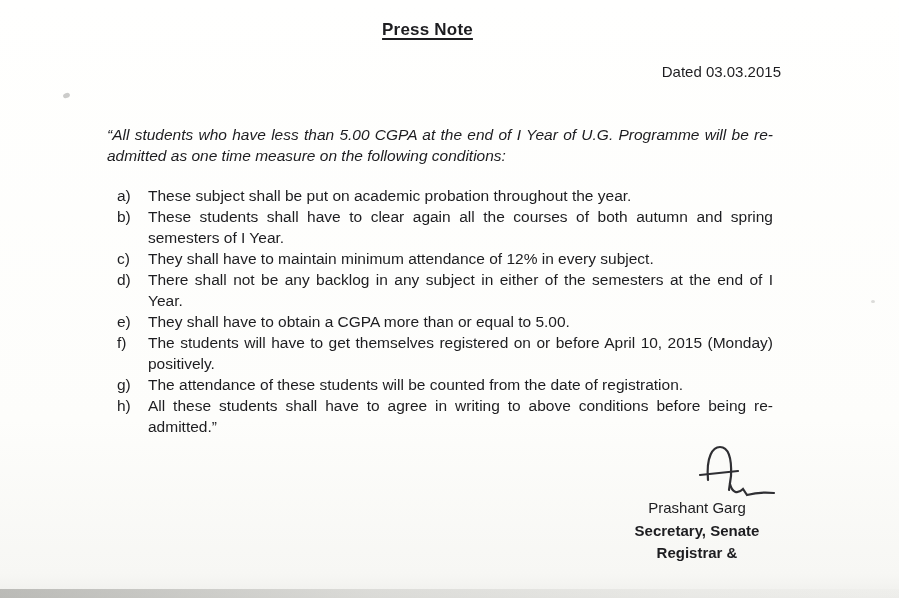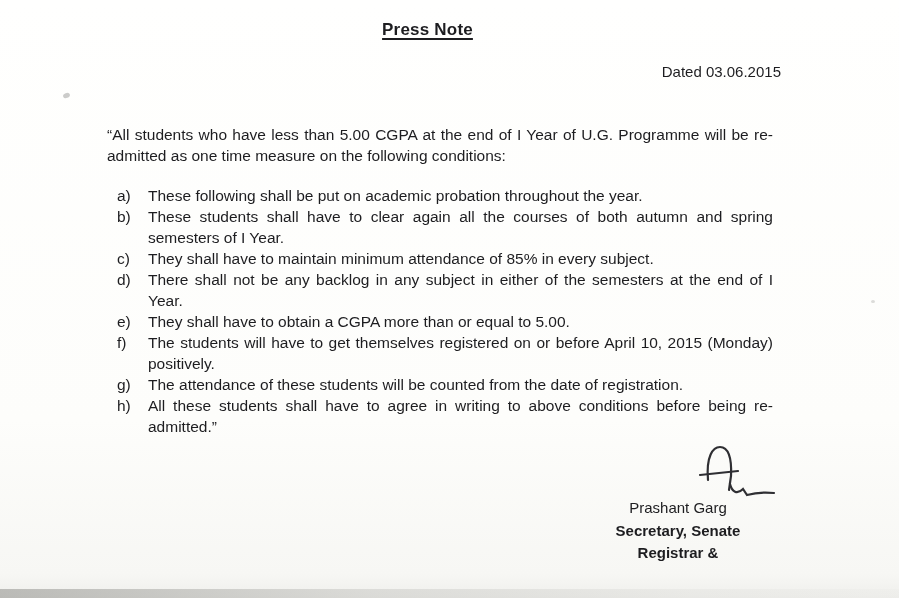--- a/index.html
+++ b/index.html
@@ -130,7 +130,7 @@
     <span class="underlined">Press Note</span>
   </div>
 
-  <div class="date-line">Dated 03.06.2015</div>
+  <div class="date-line">Dated 03.03.2015</div>
 
   <div class="intro">“All students who have less than 5.00 CGPA at the end of I Year of U.G. Programme will be re-admitted as one time measure on the following conditions:</div>
 

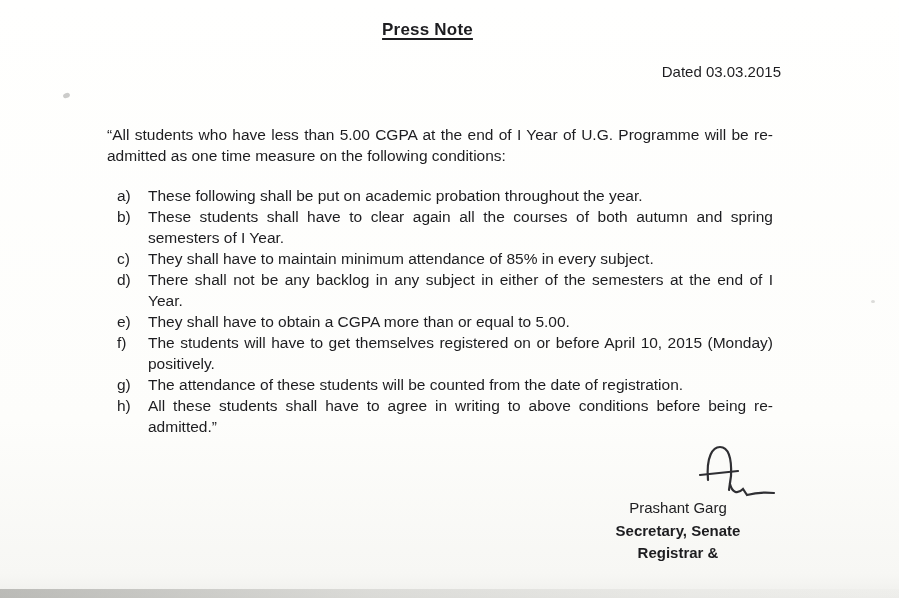--- a/index.html
+++ b/index.html
@@ -46,6 +46,7 @@
     font-size: 15.5px;
     line-height: 21px;
     text-align: justify;
+    font-style: italic;
   }
   .conditions {
     position: absolute;

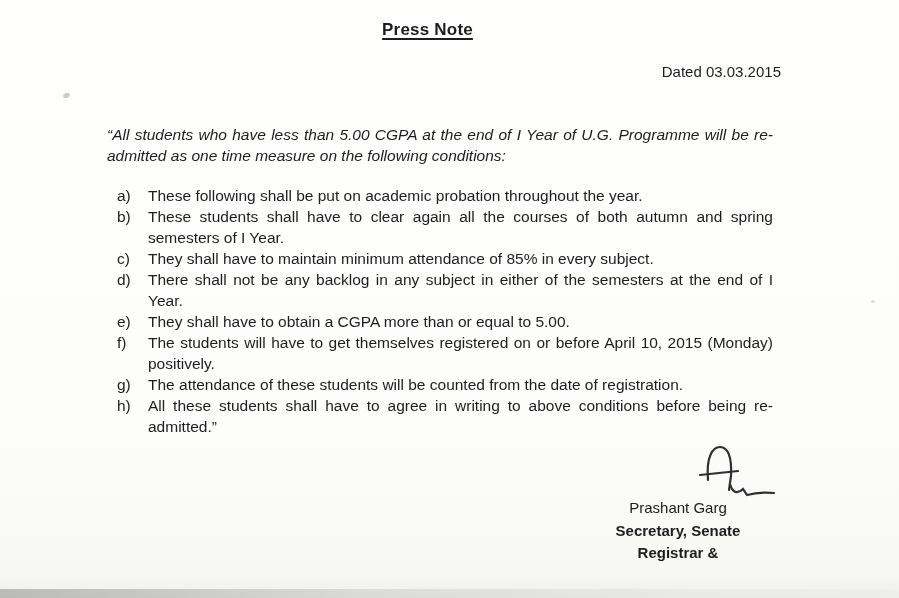--- a/index.html
+++ b/index.html
@@ -138,7 +138,7 @@
   <div class="conditions">
     <div class="cond-row">
       <span class="cond-label">a)</span>
-      <span class="cond-text">These following shall be put on academic probation throughout the year.</span>
+      <span class="cond-text">These subject shall be put on academic probation throughout the year.</span>
     </div>
     <div class="cond-row">
       <span class="cond-label">b)</span>

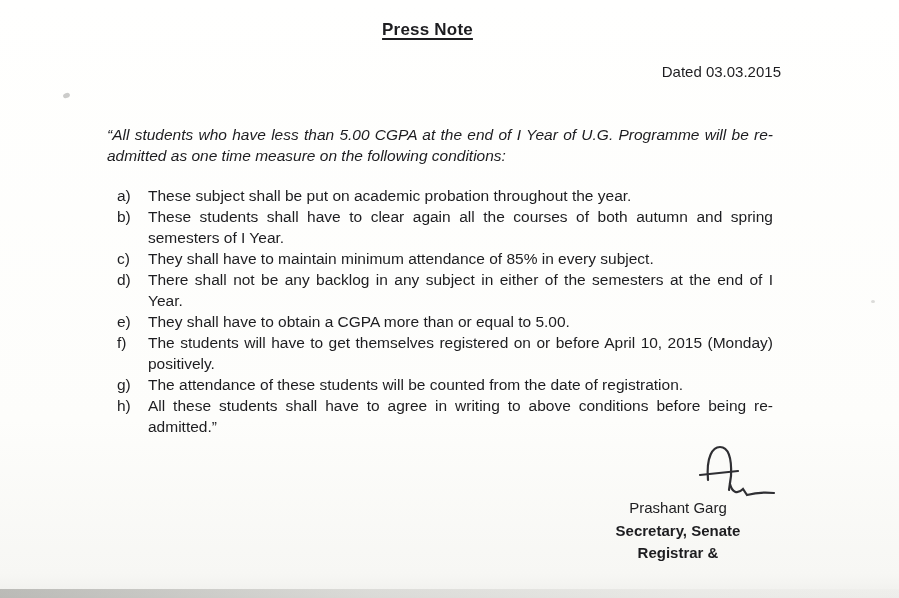--- a/index.html
+++ b/index.html
@@ -146,7 +146,7 @@
     </div>
     <div class="cond-row">
       <span class="cond-label">c)</span>
-      <span class="cond-text">They shall have to maintain minimum attendance of 85% in every subject.</span>
+      <span class="cond-text">They shall have to maintain minimum attendance of 12% in every subject.</span>
     </div>
     <div class="cond-row">
       <span class="cond-label">d)</span>

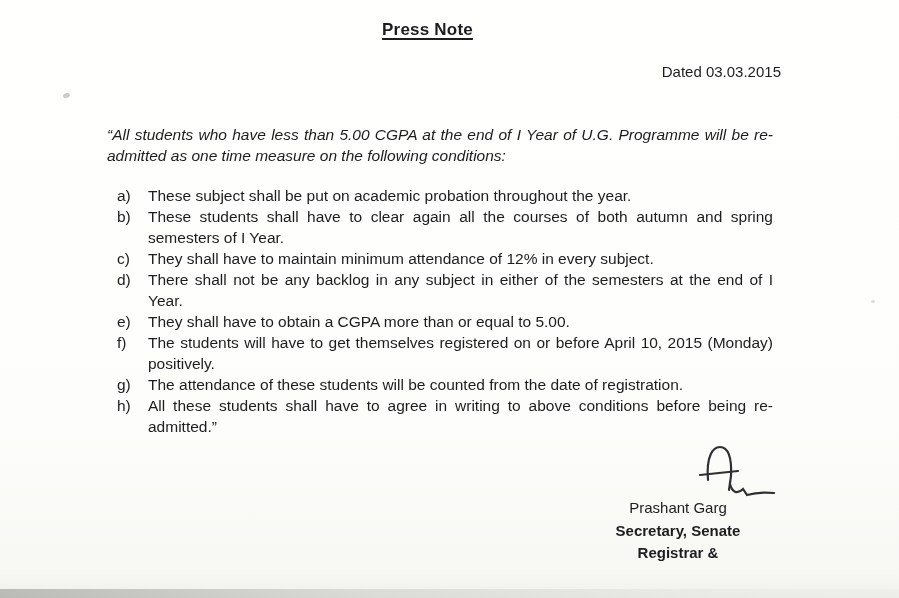--- a/index.html
+++ b/index.html
@@ -76,7 +76,7 @@
   }
   .sig-block {
     position: absolute;
-    left: 590px;
+    left: 609px;
     top: 497px;
     width: 176px;
     text-align: center;

